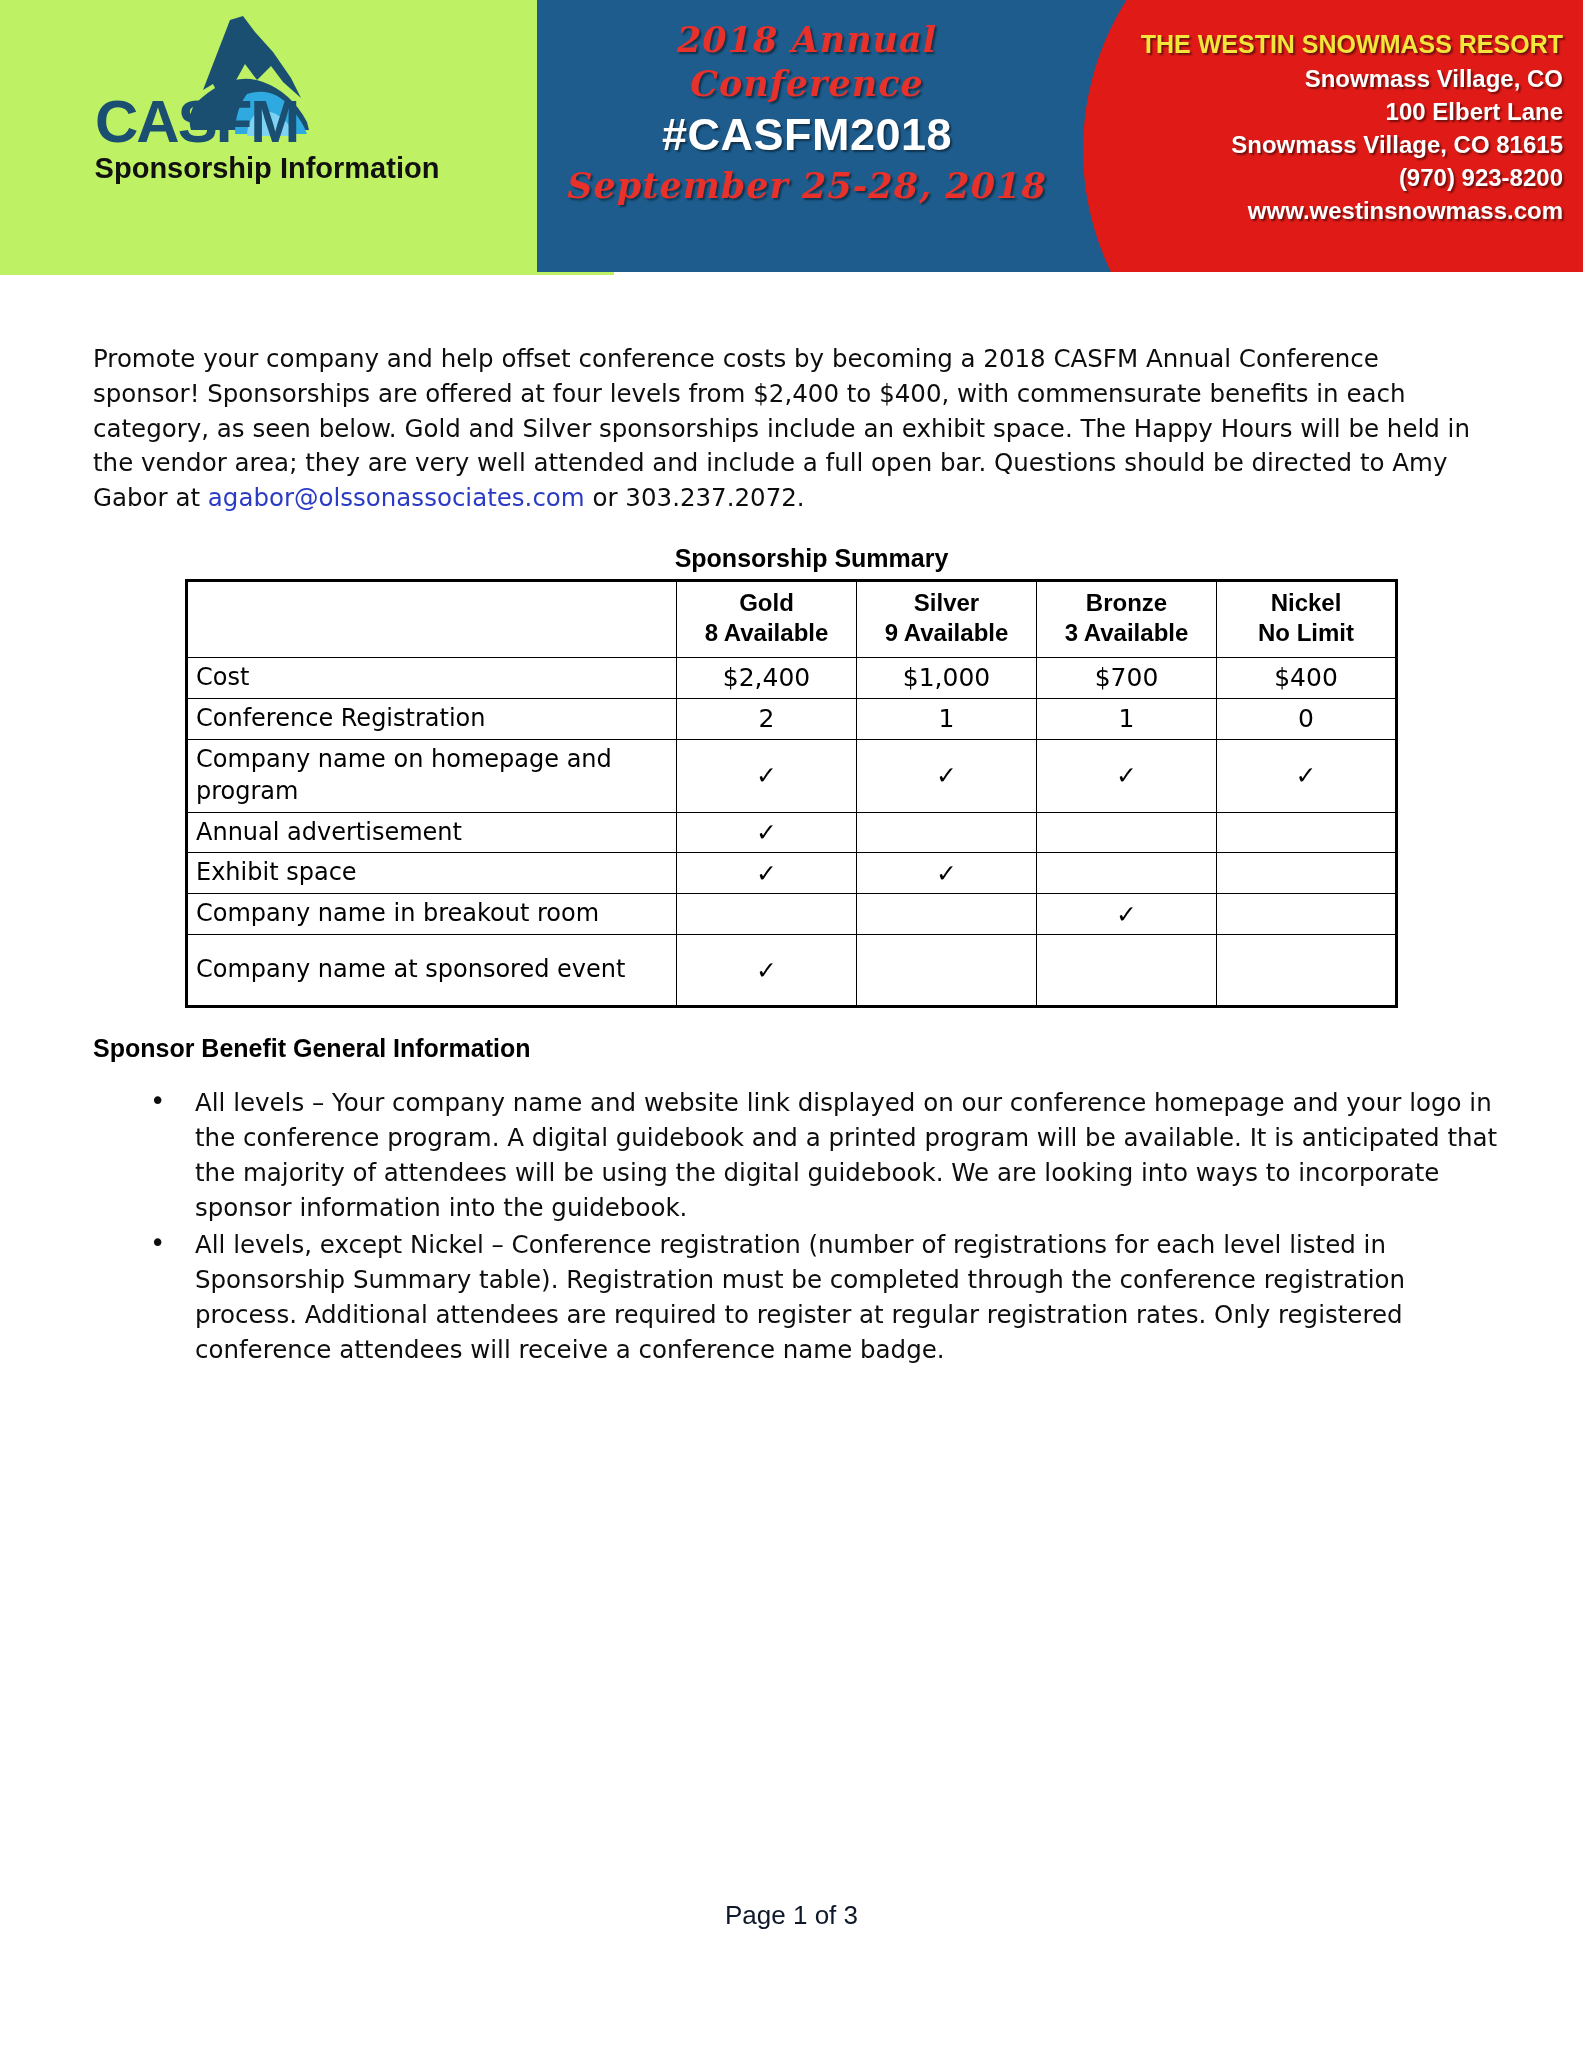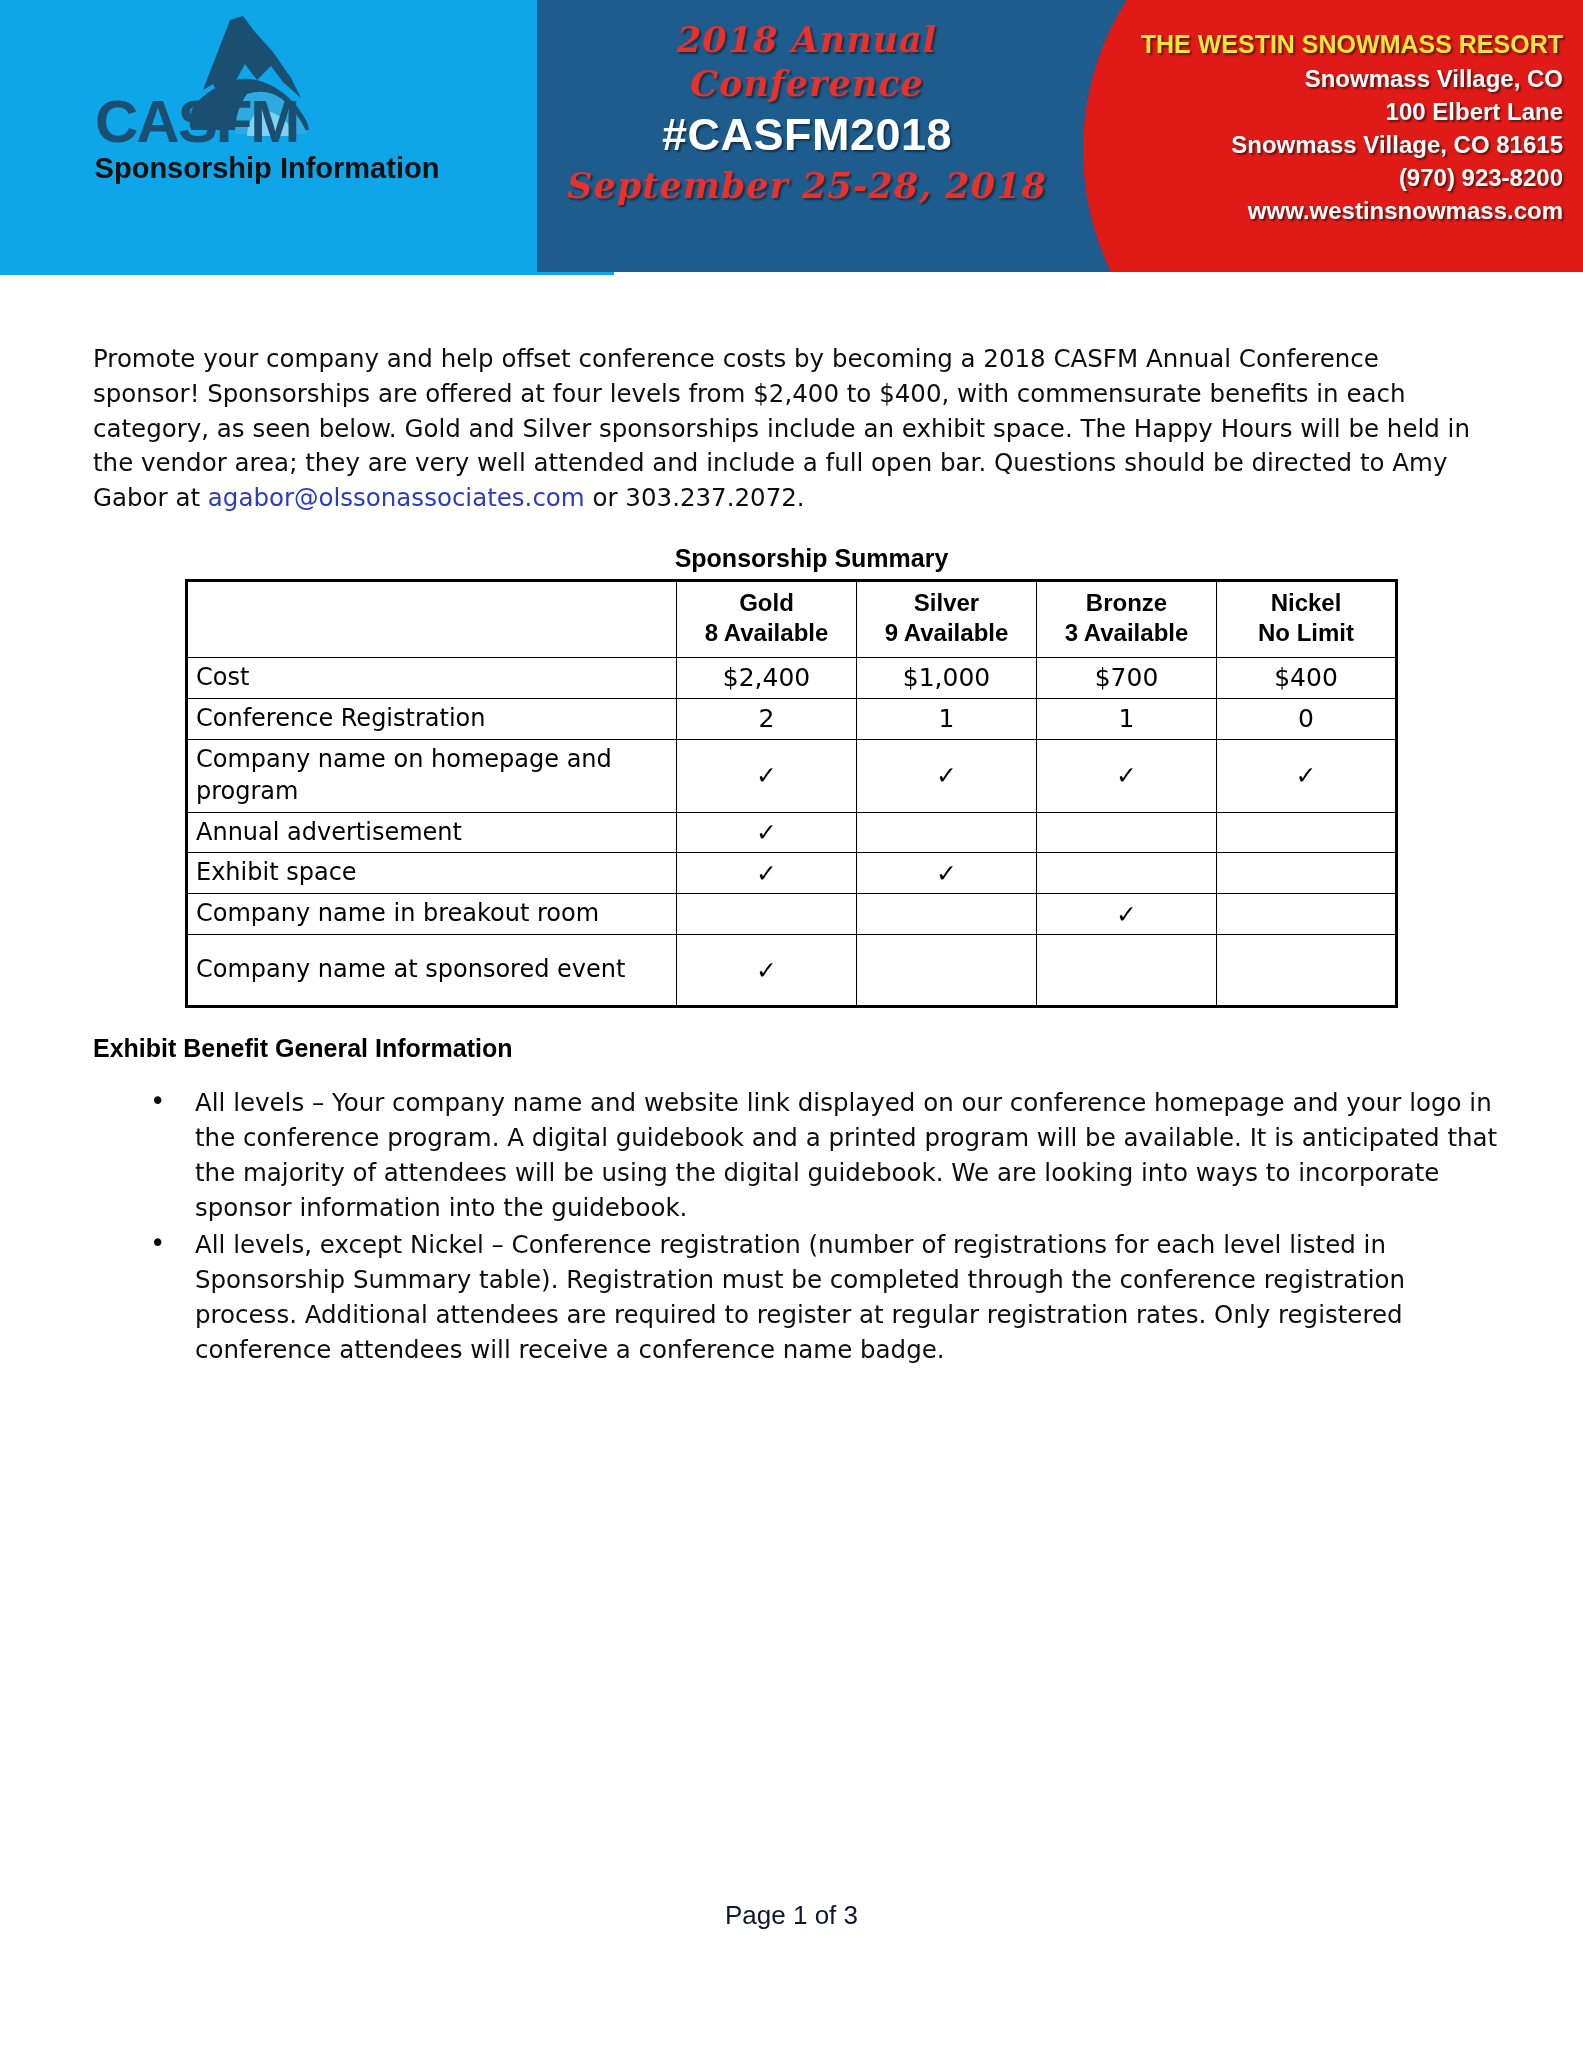--- a/index.html
+++ b/index.html
@@ -28,7 +28,7 @@
     top: 0;
     width: 614px;
     height: 275px;
-    background: #0ea5e9;
+    background: #bef264;
   }
   .logo-mark {
     position: absolute;

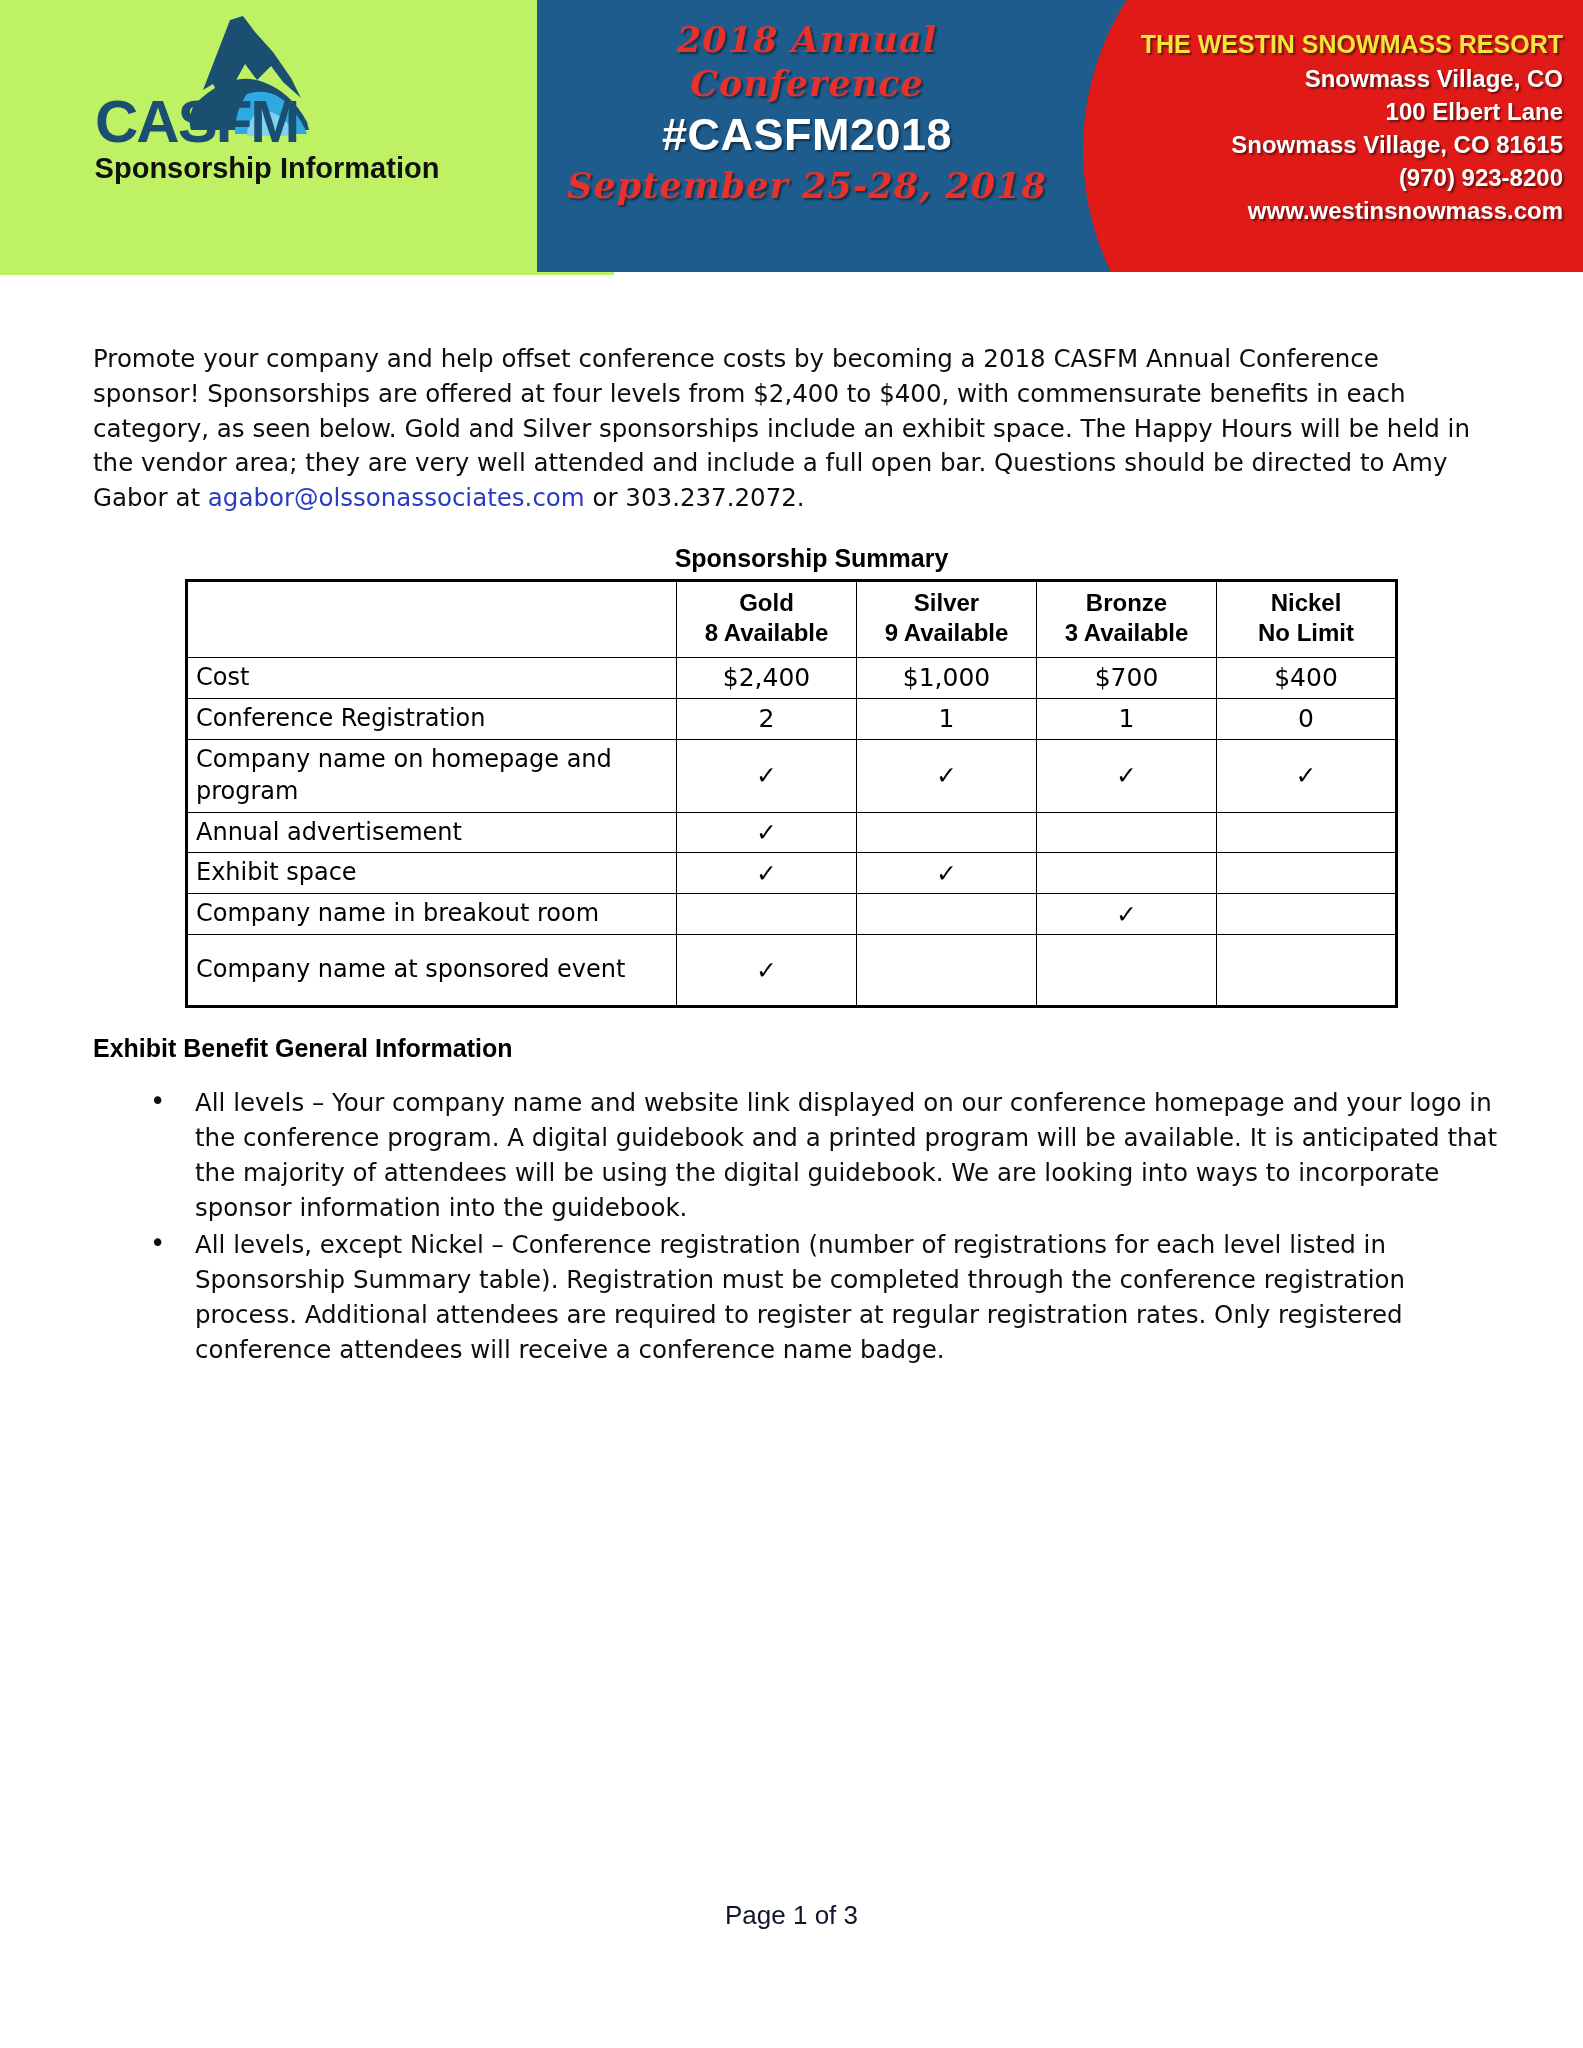--- a/index.html
+++ b/index.html
@@ -380,7 +380,7 @@
     </tbody>
   </table>
 
-  <div class="section-head">Exhibit Benefit General Information</div>
+  <div class="section-head">Sponsor Benefit General Information</div>
 
   <ul class="benefits">
     <li>

